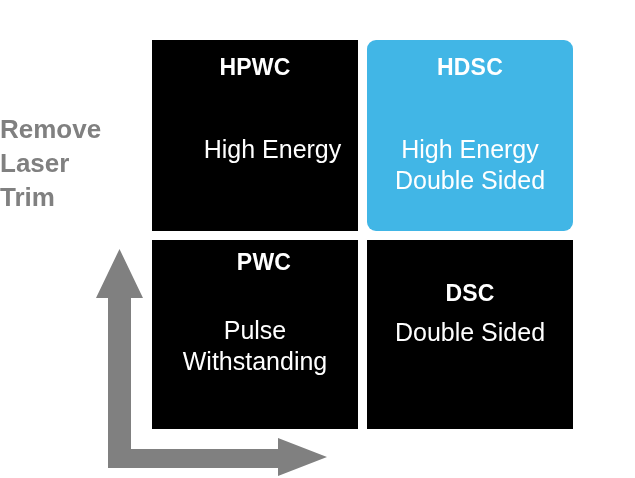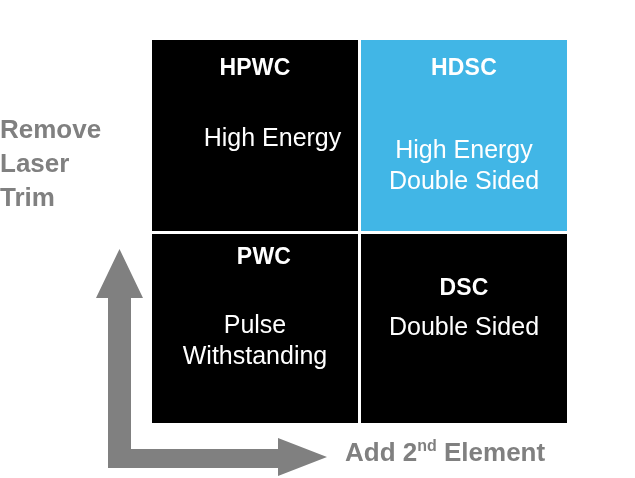--- a/index.html
+++ b/index.html
@@ -29,7 +29,7 @@
     display: grid;
     grid-template-columns: 206px 206px;
     grid-template-rows: 191px 189px;
-    gap: 3px;
+    gap: 9px;
     background: #ffffff;
   }
   .quad {

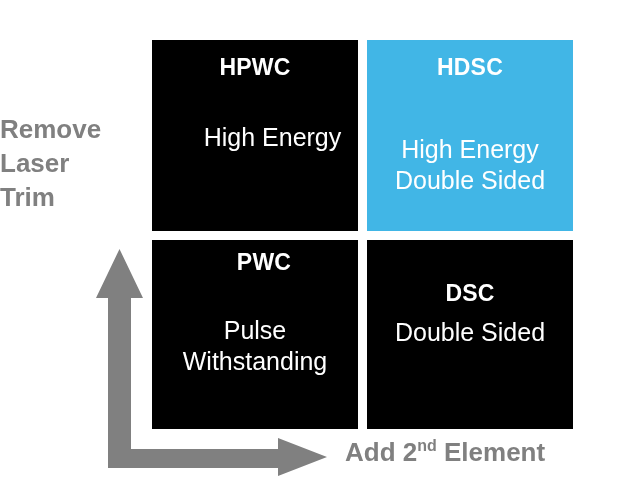--- a/index.html
+++ b/index.html
@@ -39,7 +39,7 @@
     display: block;
   }
   .quad.dark  { background: #000000; }
-  .quad.blue  { background: #41b6e6; }
+  .quad.blue  { background: #41b6e6; border-radius: 9px; }
 
   .quad-title {
     position: absolute;

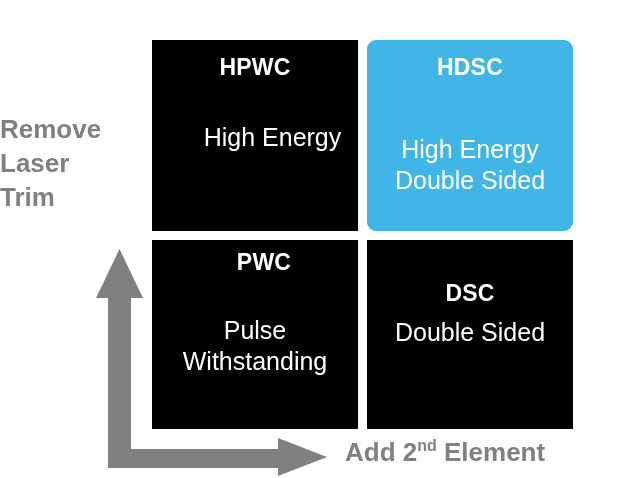--- a/index.html
+++ b/index.html
@@ -65,7 +65,7 @@
 
   
   #quad-hpwc .quad-title { top: 16px; }
-  #quad-hpwc .quad-body  { top: 82px; padding-left: 35px; }
+  #quad-hpwc .quad-body  { top: 94px; padding-left: 35px; }
 
   #quad-hdsc .quad-title { top: 16px; }
   #quad-hdsc .quad-body  { top: 94px; text-align: center; }

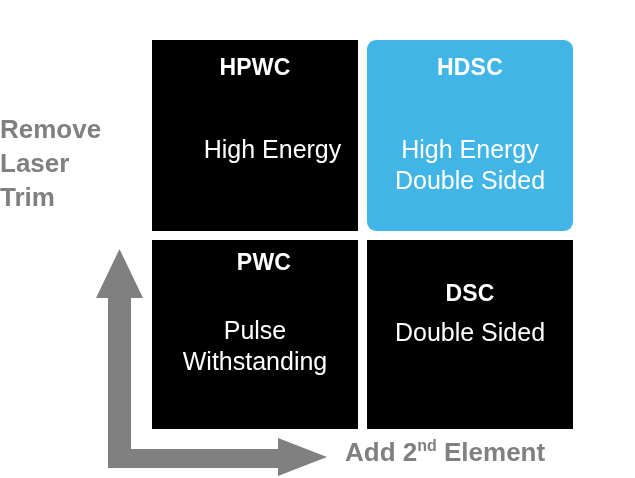--- a/index.html
+++ b/index.html
@@ -156,9 +156,6 @@
 
   </div>
 
-  <div id="x-axis-label">
-    <span>Add 2</span><sup>nd</sup><span> Element</span>
-  </div>
 
 </div>
 

